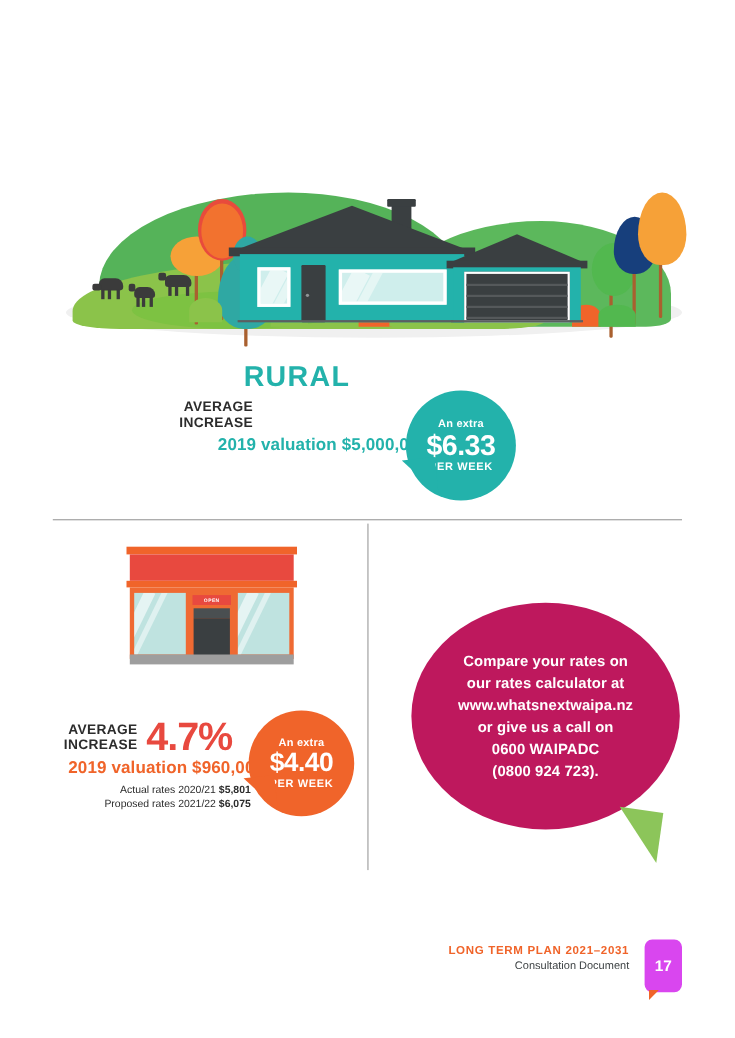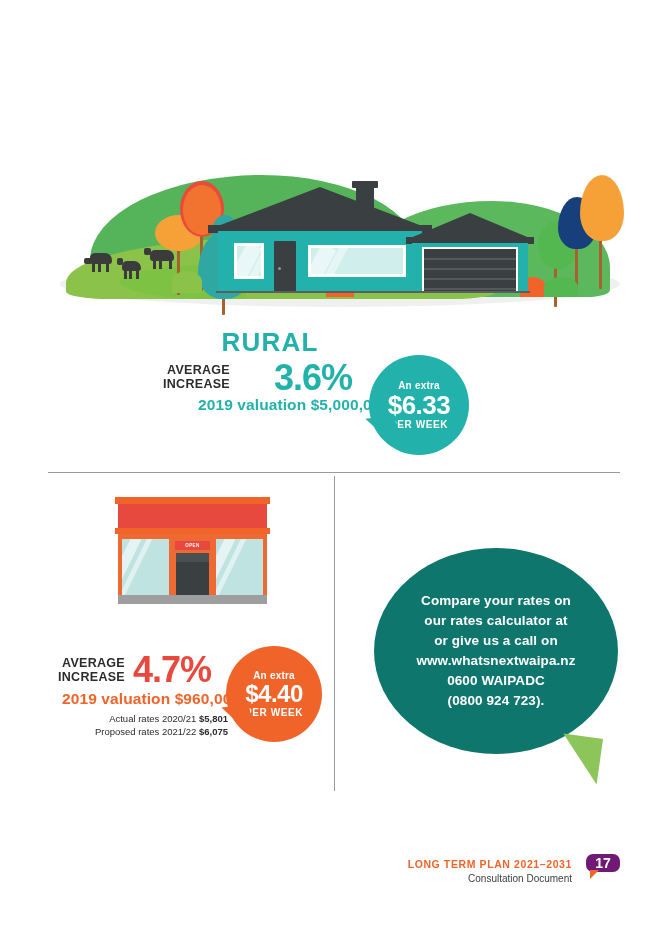--- a/index.html
+++ b/index.html
@@ -279,7 +279,6 @@
     <div>INCREASE</div>
   </div>
 
-  <div class="big-pct" style="left:274px;top:357px;color:#23b2ab;">3.6%</div>
 
   <div class="valuation" style="left:198px;top:396px;color:#23b2ab;">2019 valuation $5,000,000</div>
 

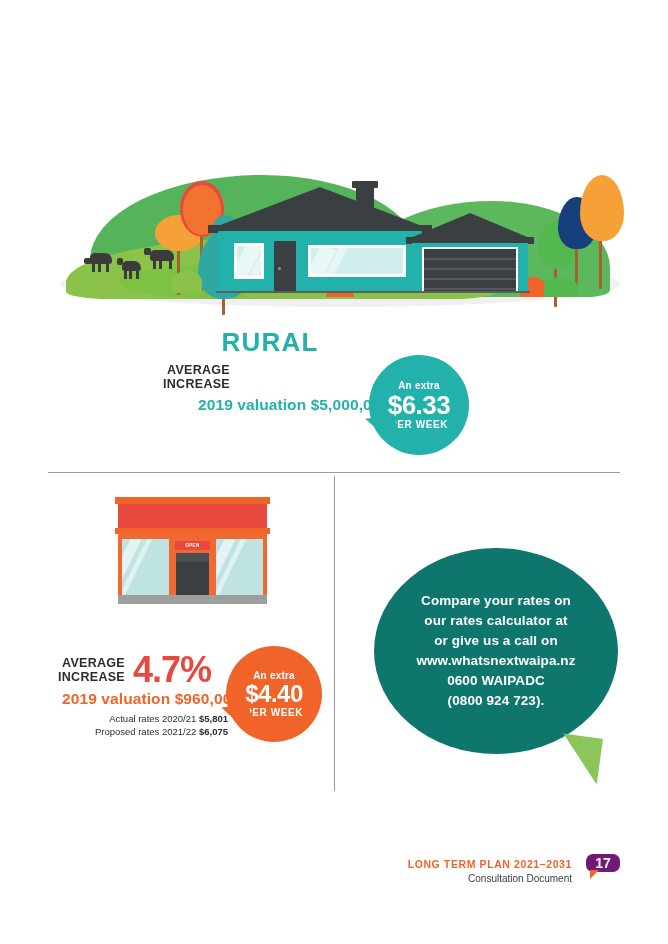--- a/index.html
+++ b/index.html
@@ -141,7 +141,7 @@
   }
 
   #bubble-cta{
-    left:374px;top:548px;width:244px;height:206px;background:#0f766e;
+    left:374px;top:548px;width:244px;height:206px;background:#be185d;
     border-radius:50%;padding:0 26px;box-sizing:border-box;
   }
   #bubble-cta .cta-text{

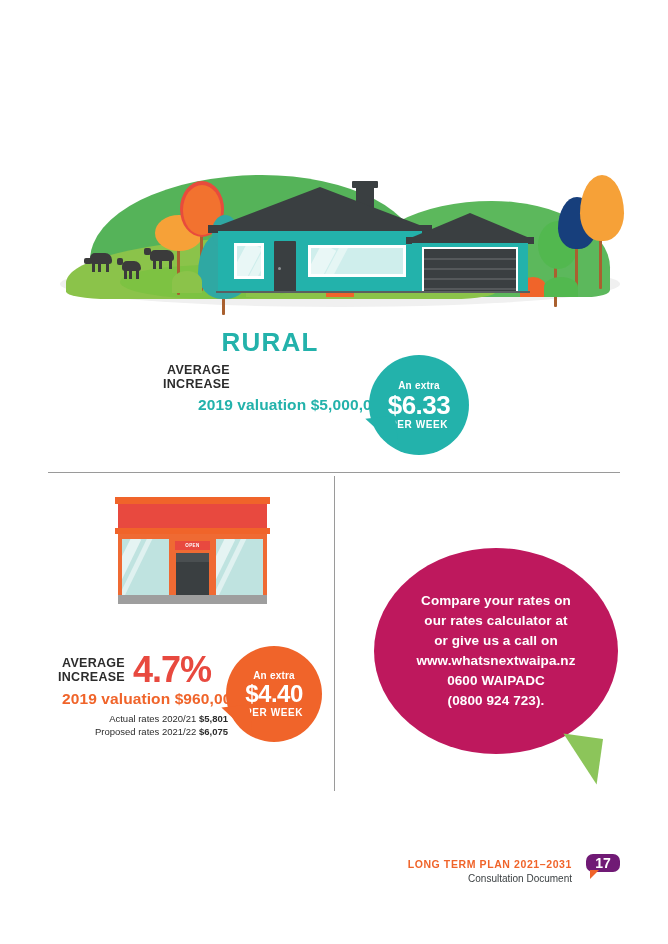--- a/index.html
+++ b/index.html
@@ -349,8 +349,8 @@
     <div class="cta-text">
       <div>Compare your rates on</div>
       <div>our rates calculator at</div>
+      <div>www.whatsnextwaipa.nz</div>
       <div>or give us a call on</div>
-      <div>www.whatsnextwaipa.nz</div>
       <div>0600 WAIPADC</div>
       <div>(0800 924 723).</div>
     </div>

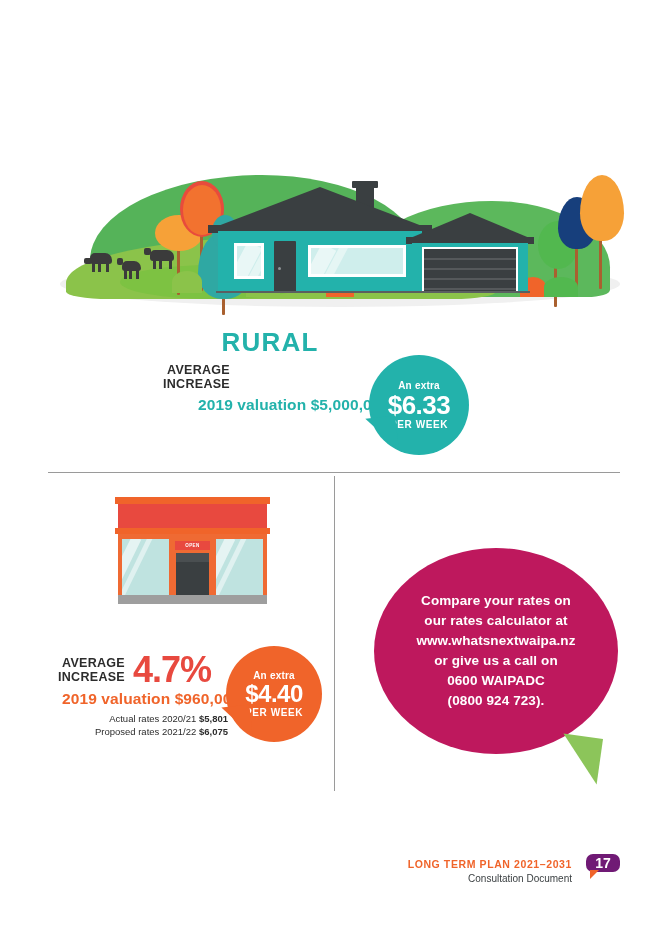--- a/index.html
+++ b/index.html
@@ -166,7 +166,7 @@
     margin-left:20px;
   }
   .page-badge{
-    position:absolute;right:0;top:-4px;width:34px;height:18px;background:#701a75;
+    position:absolute;right:0;top:-4px;width:34px;height:48px;background:#d946ef;
     border-radius:7px;color:#ffffff;font-size:14px;font-weight:bold;
     display:flex;align-items:center;justify-content:center;
   }

